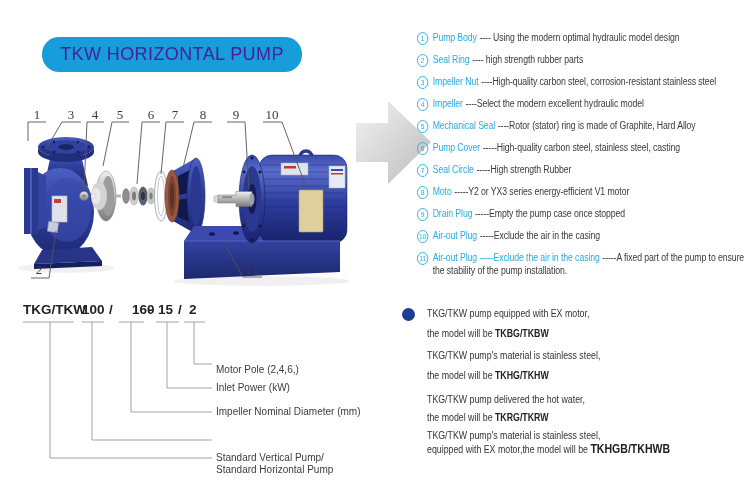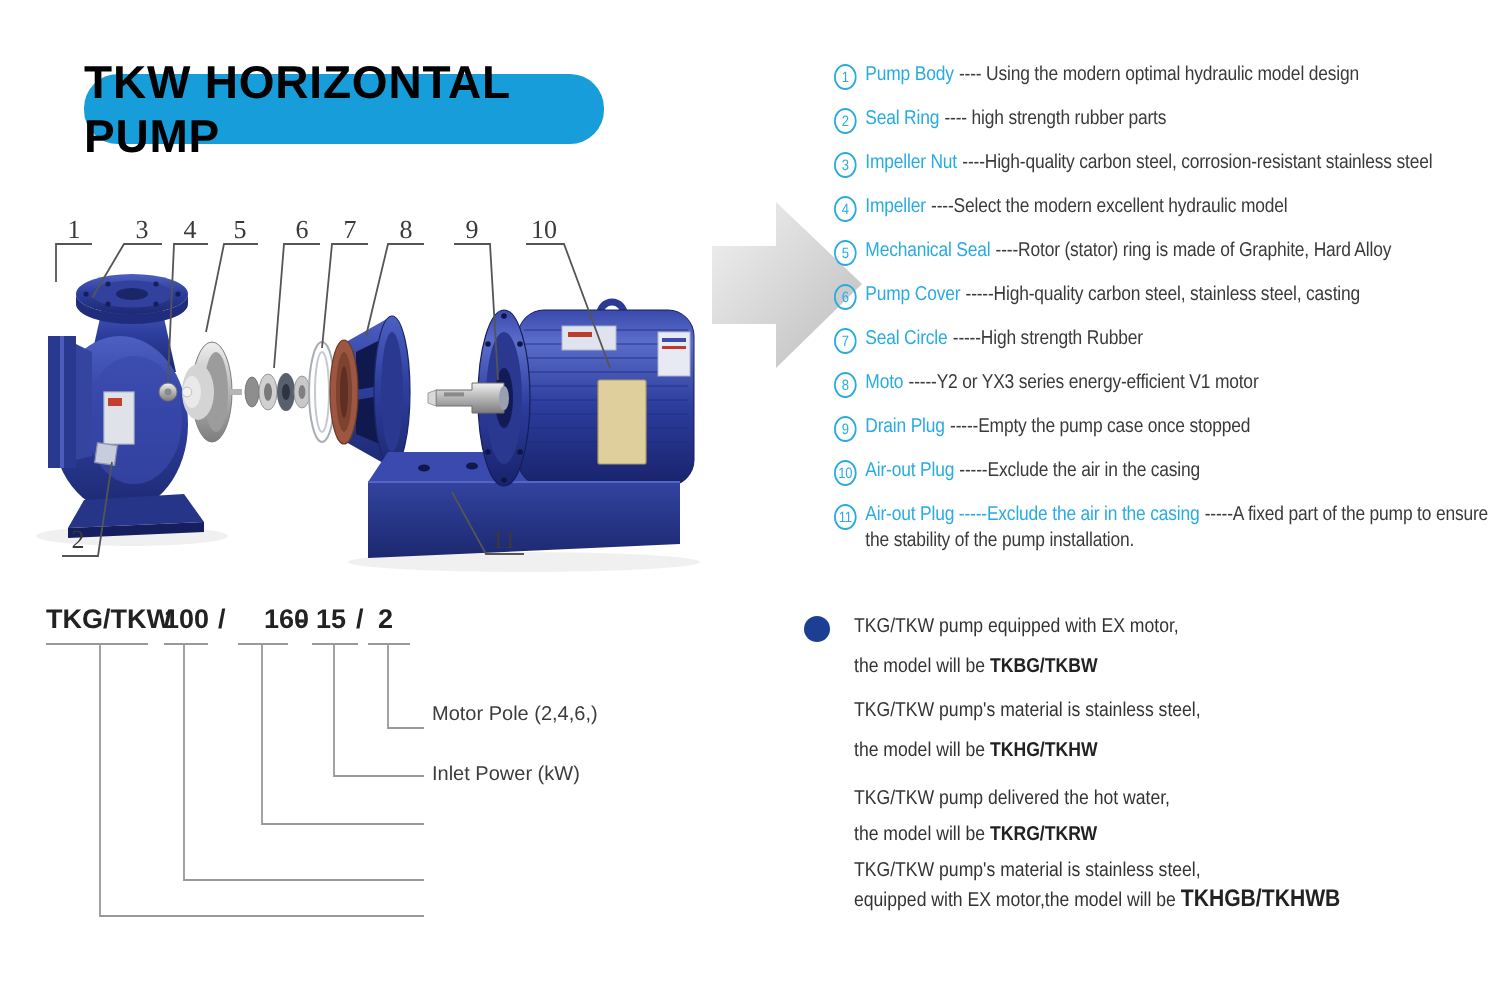--- a/index.html
+++ b/index.html
@@ -10,7 +10,7 @@
   
   .banner{position:absolute;left:42px;top:37px;width:260px;height:35px;border-radius:17px;
           background:var(--banner,#169dda);display:flex;align-items:center;justify-content:center;z-index:2;}
-  .banner span{color:#000000;font-weight:bold;font-size:23px;letter-spacing:.4px;}
+  .banner span{color:#4c1d95;font-weight:normal;font-size:18px;letter-spacing:.4px;}
 
   
   .parts-list{position:absolute;left:417px;top:31px;width:385px;z-index:2;

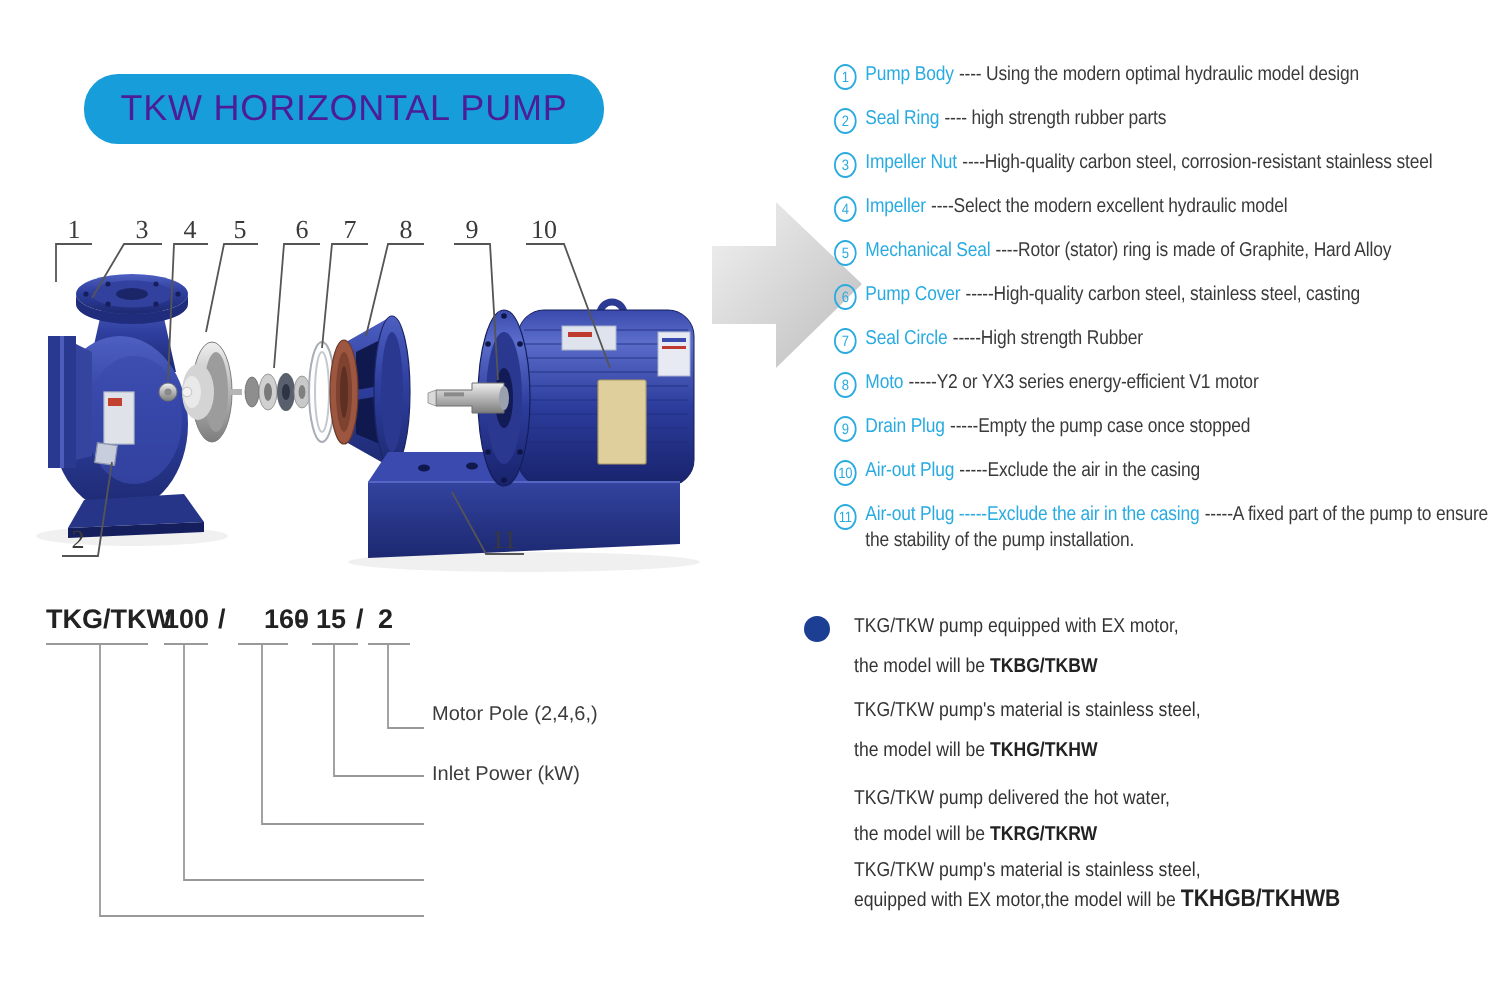--- a/index.html
+++ b/index.html
@@ -289,7 +289,7 @@
   <span class="mc-seg" style="left:178px">/</span>
   <span class="mc-seg" style="left:189px">2</span>
 
-  <div class="mc-label" style="left:216px;top:352px">Motor Pole (2,4,6,)</div>
+  <div class="mc-label" style="left:216px;top:364px">Motor Pole (2,4,6,)</div>
   <div class="mc-label" style="left:216px;top:382px">Inlet Power (kW)</div>
 
   <div class="note-dot"></div>

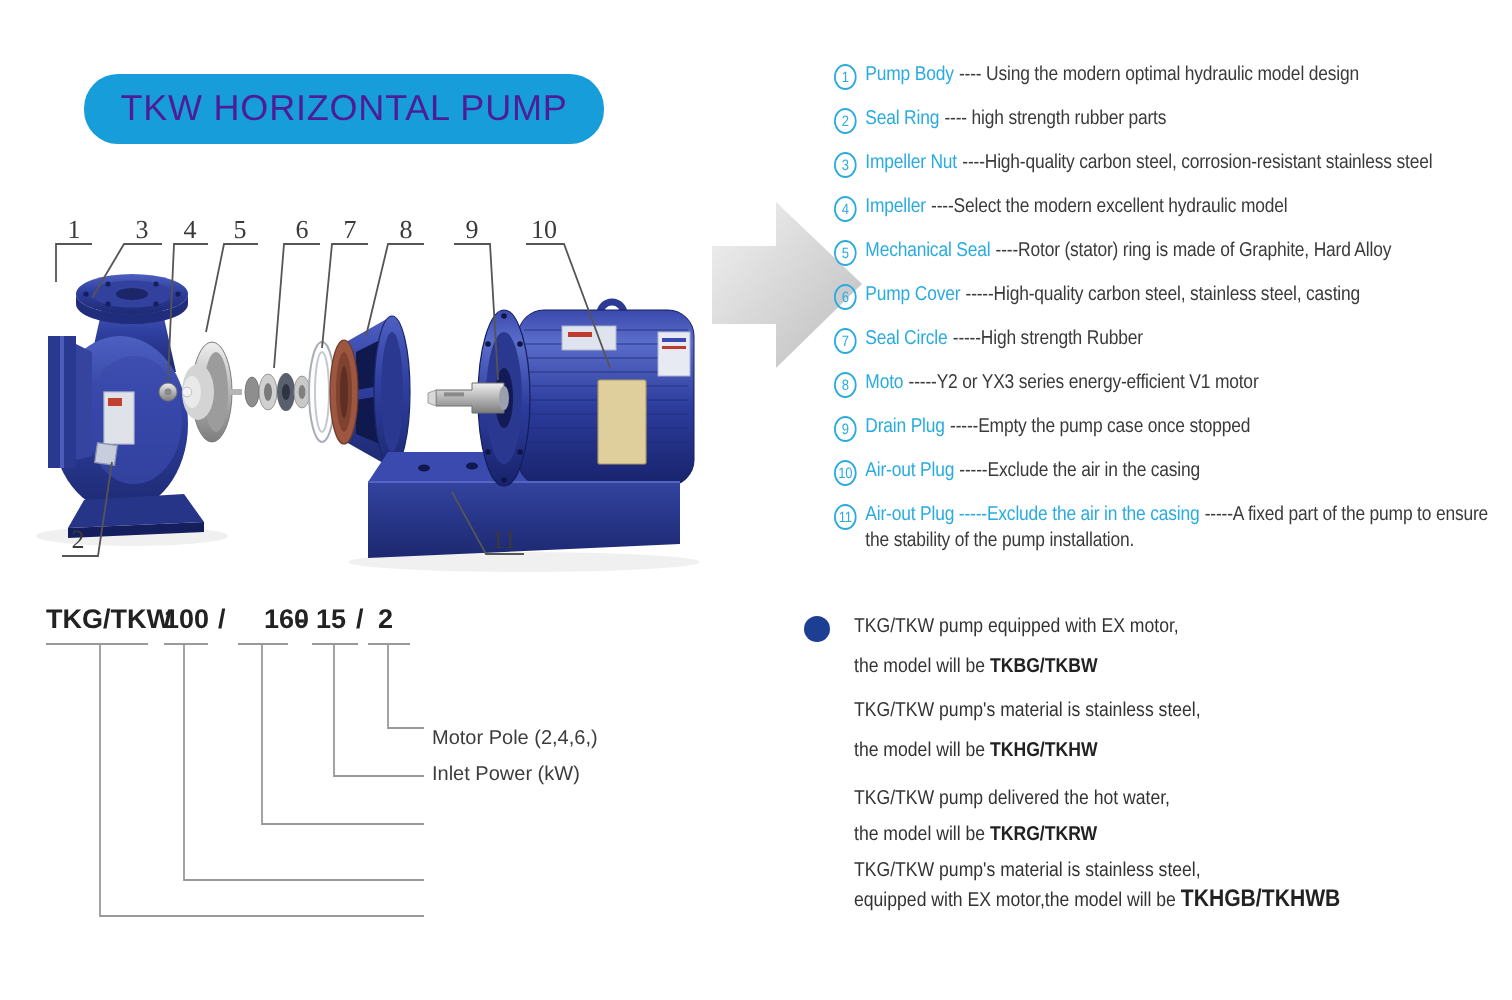--- a/index.html
+++ b/index.html
@@ -291,6 +291,7 @@
 
   <div class="mc-label" style="left:216px;top:364px">Motor Pole (2,4,6,)</div>
   <div class="mc-label" style="left:216px;top:382px">Inlet Power (kW)</div>
+  <div class="mc-label" style="left:216px;top:406px">Impeller Nominal Diameter (mm)</div>
 
   <div class="note-dot"></div>
   <div class="note" style="top:304px;line-height:20px">

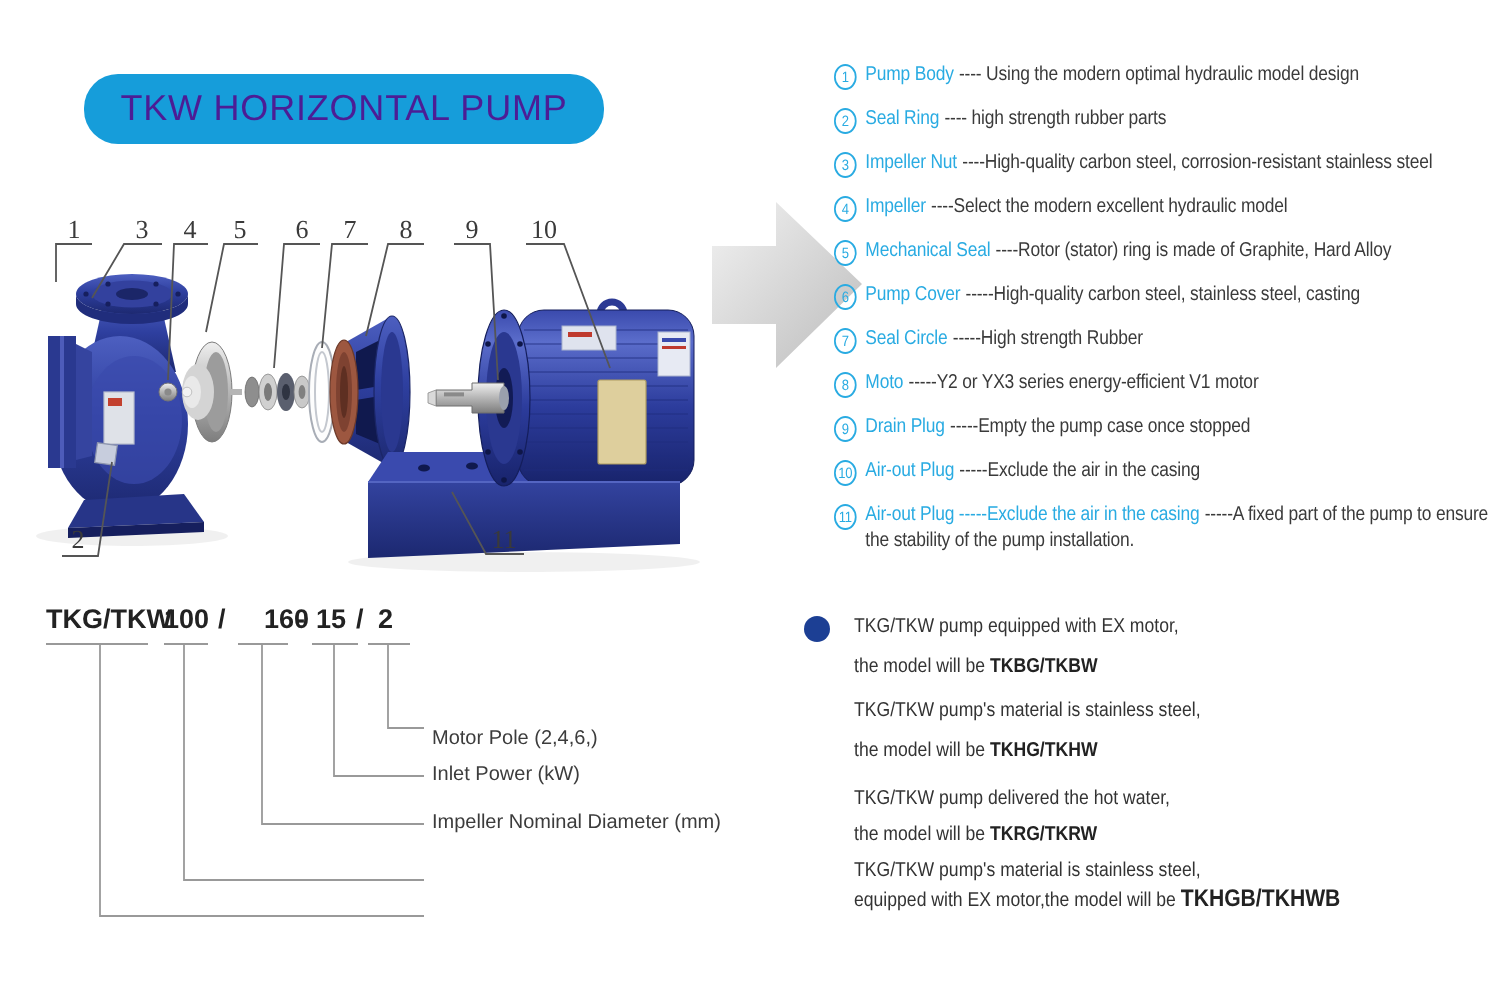--- a/index.html
+++ b/index.html
@@ -292,6 +292,10 @@
   <div class="mc-label" style="left:216px;top:364px">Motor Pole (2,4,6,)</div>
   <div class="mc-label" style="left:216px;top:382px">Inlet Power (kW)</div>
   <div class="mc-label" style="left:216px;top:406px">Impeller Nominal Diameter (mm)</div>
+  <div class="mc-label" style="left:216px;top:452px">
+    <div>Standard Vertical Pump/</div>
+    <div>Standard Horizontal Pump</div>
+  </div>
 
   <div class="note-dot"></div>
   <div class="note" style="top:304px;line-height:20px">

